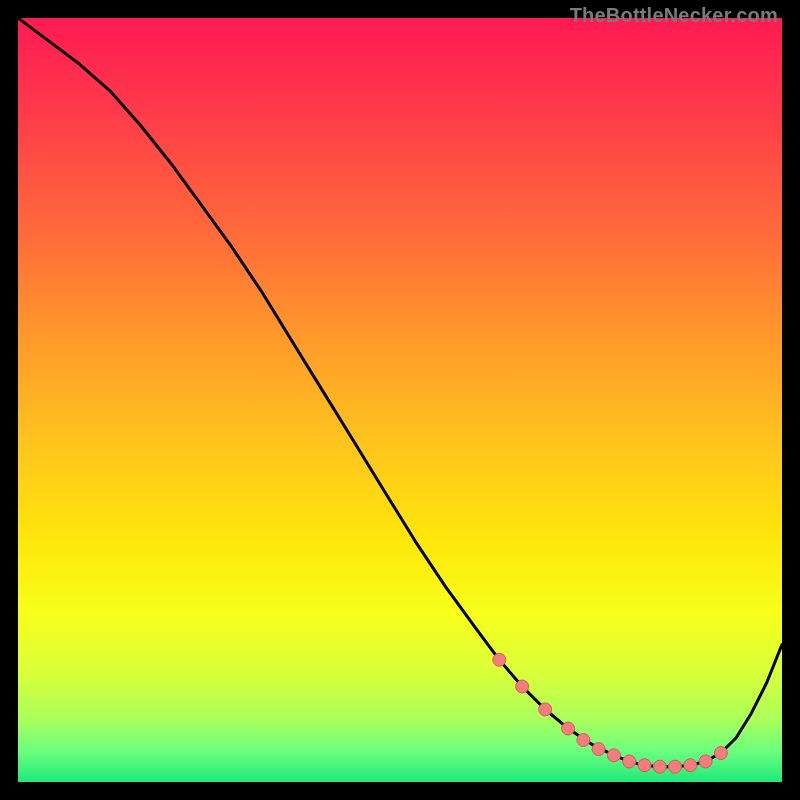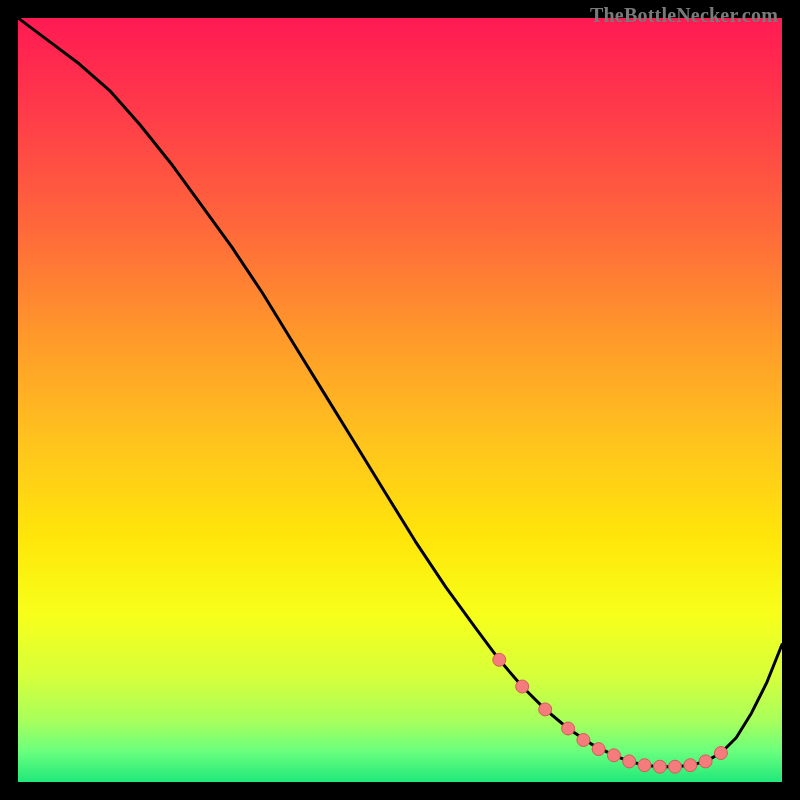--- a/index.html
+++ b/index.html
@@ -15,7 +15,6 @@
     position: relative;
     width: 800px;
     height: 800px;
-    font-family: Liberation Serif, serif;
   }
   .plot-area {
     position: absolute;

